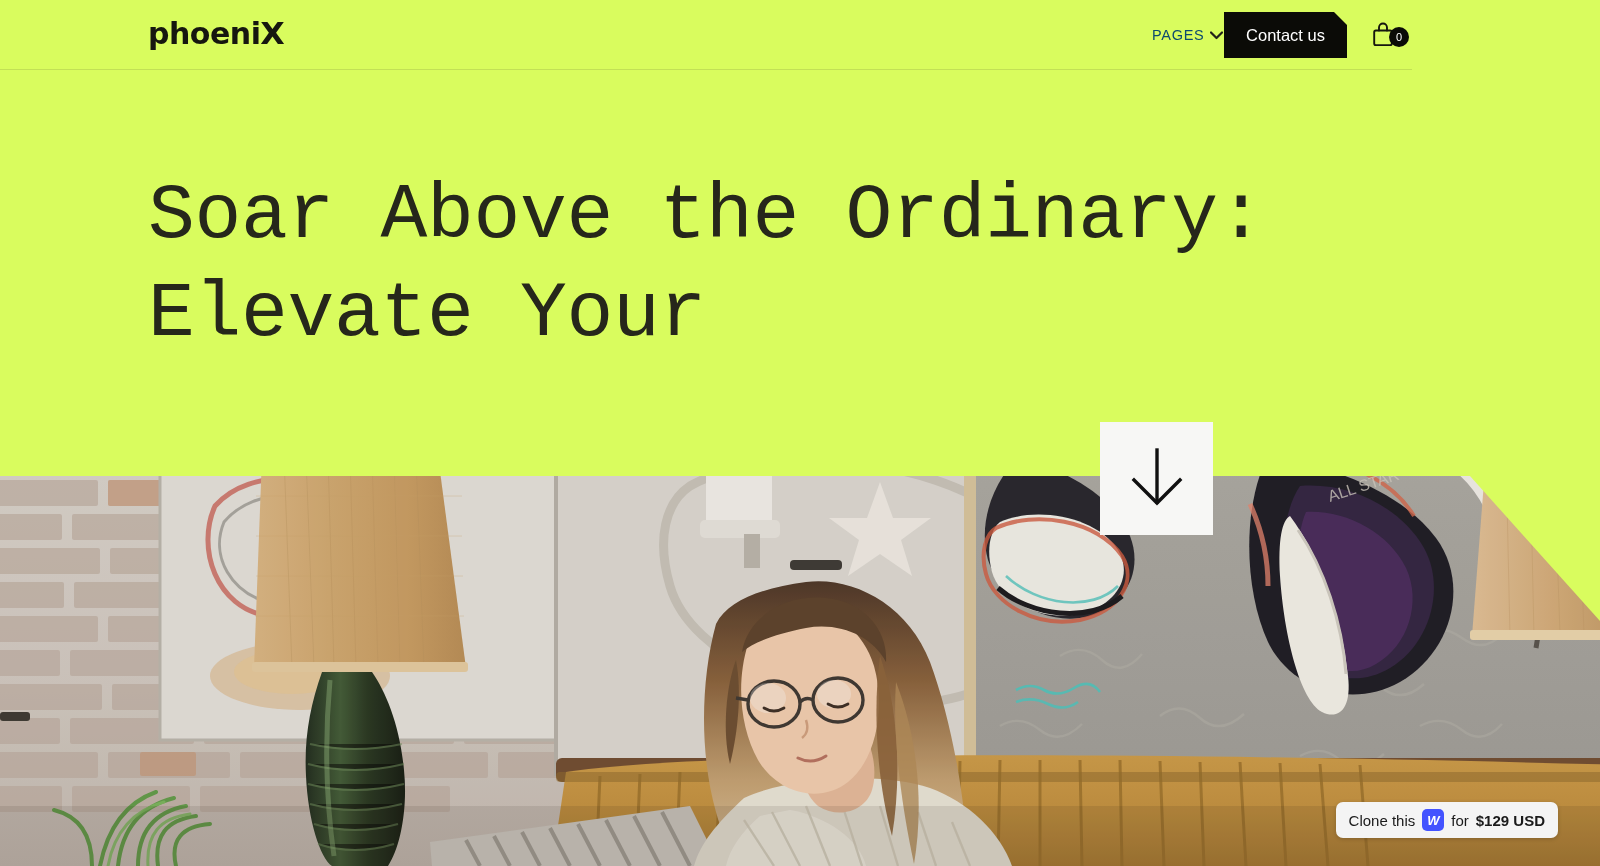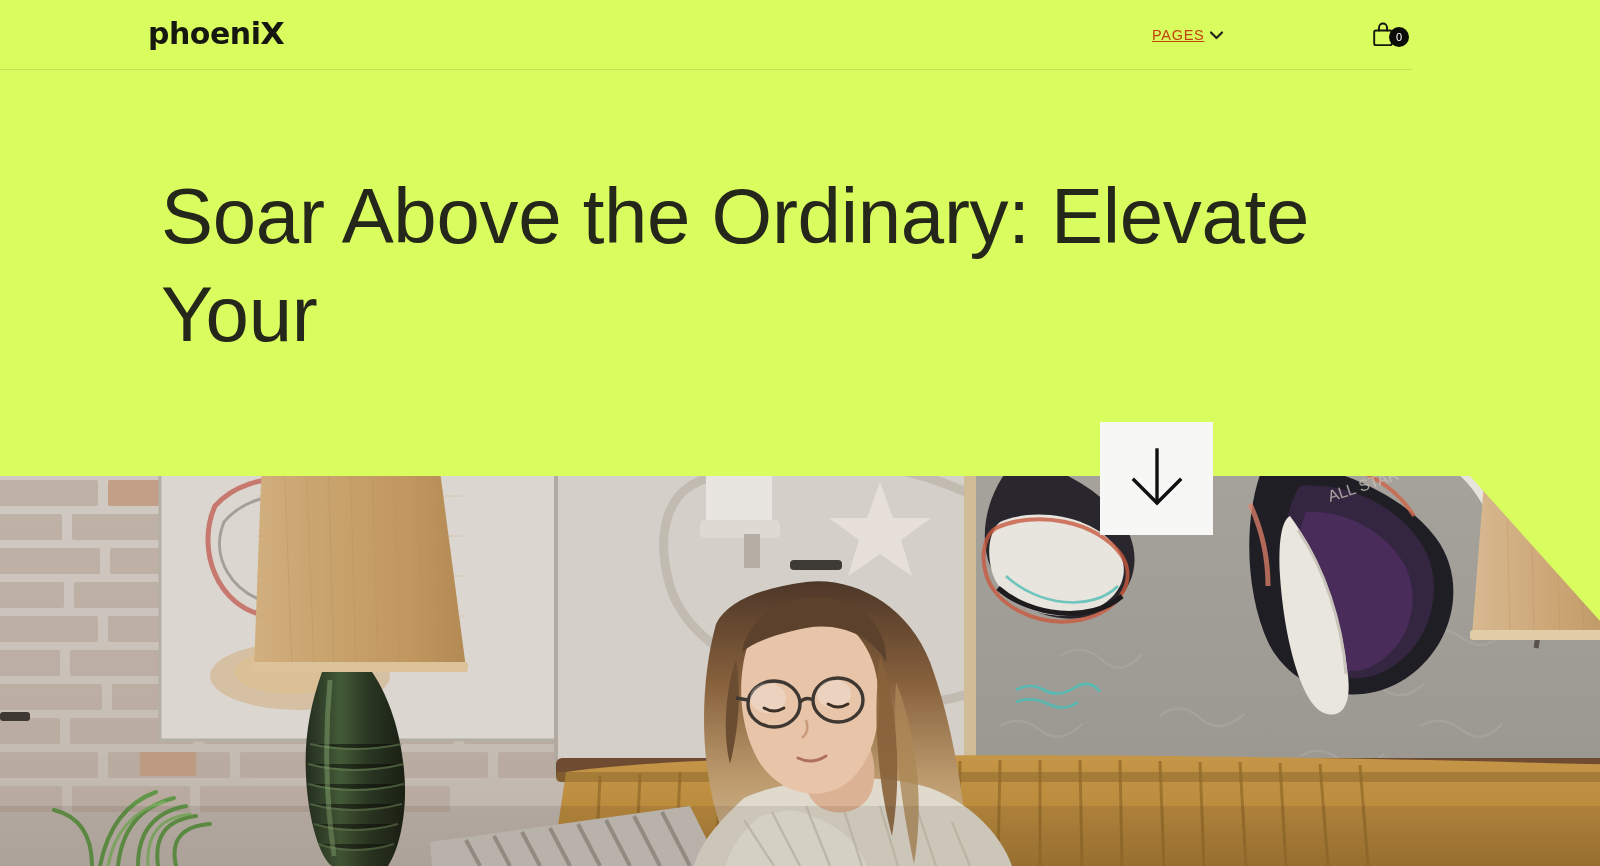--- a/index.html
+++ b/index.html
@@ -91,9 +91,8 @@
   .pages-dd .lbl {
     font-size: 14.5px;
     letter-spacing: 0.7px;
-    color: #c2410c;
+    color: #0c4a6e;
     text-transform: uppercase;
-    text-decoration: underline;
   }
   .chev { display: block; }
 

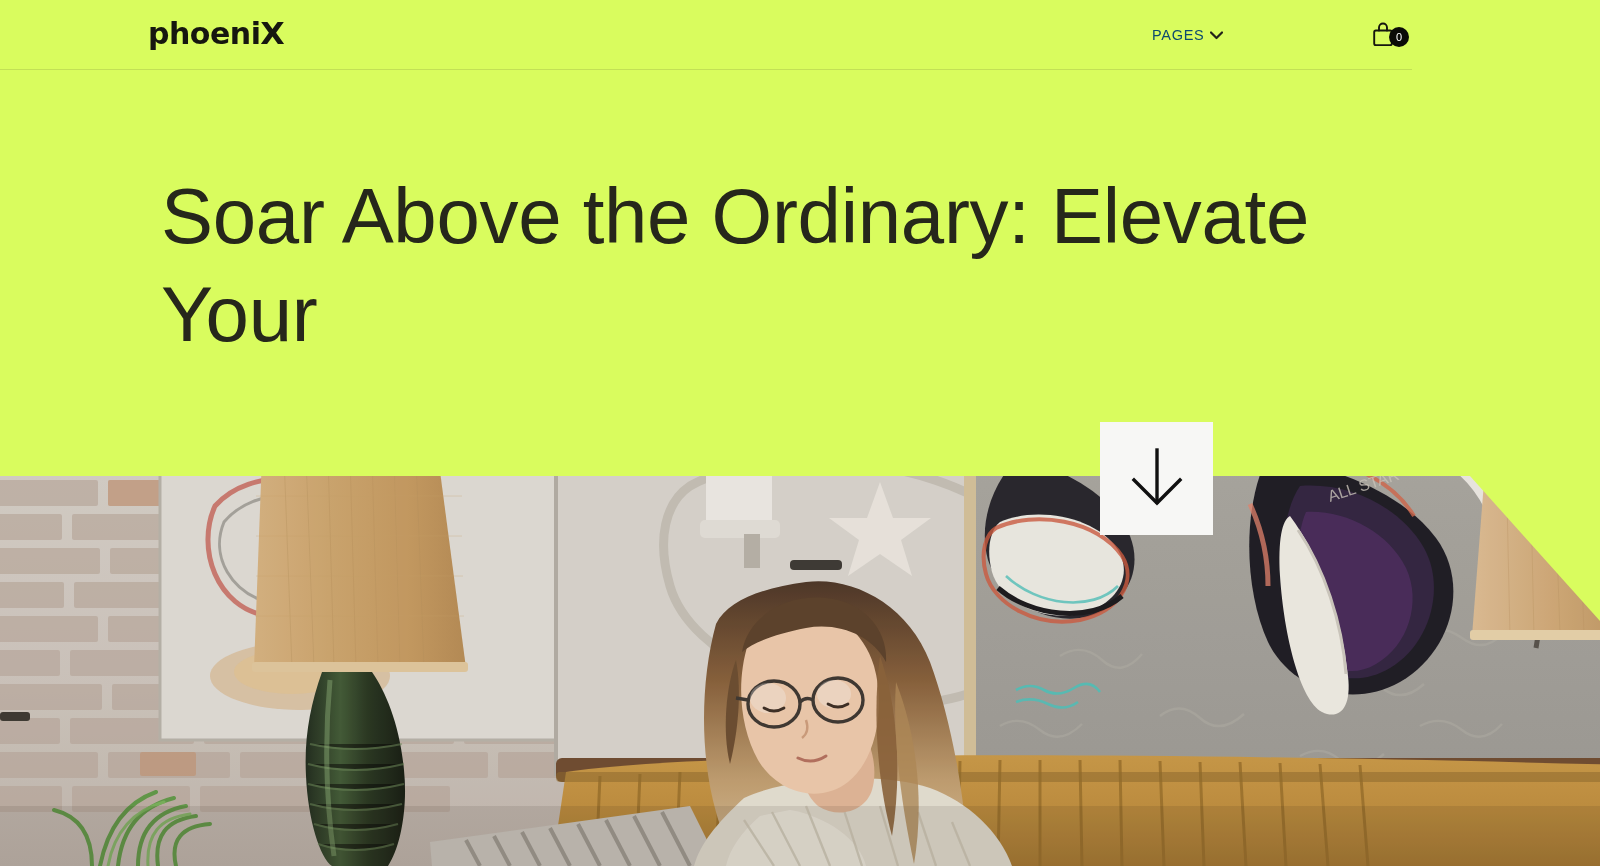--- a/index.html
+++ b/index.html
@@ -255,6 +255,7 @@
       </span>
     </div>
 
+    <button class="contact-btn">Contact us</button>
 
     <div class="cart">
       <span>

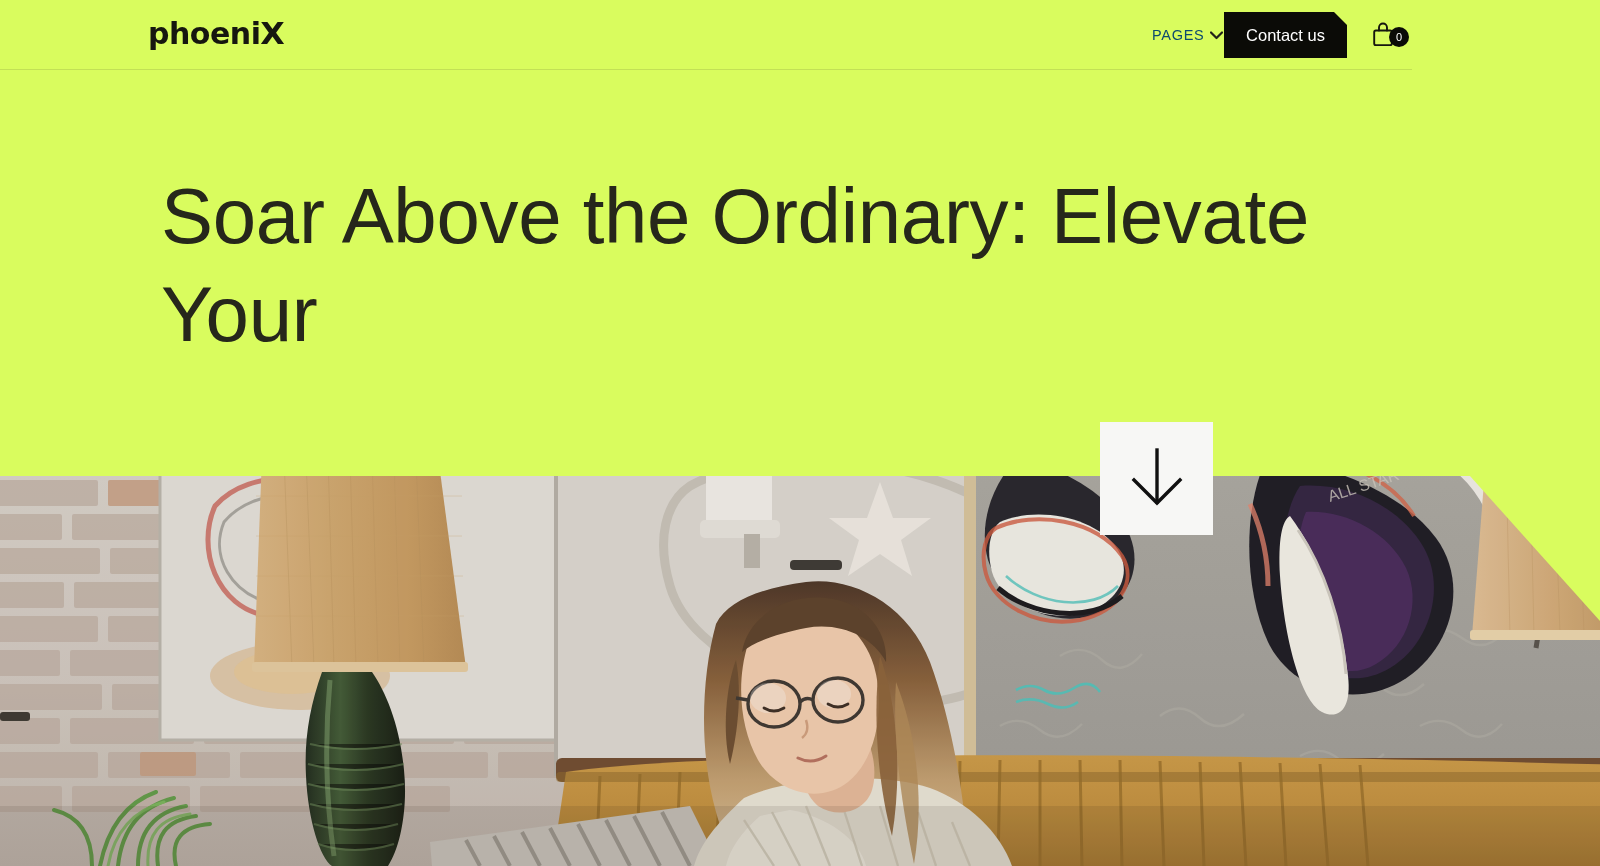--- a/index.html
+++ b/index.html
@@ -150,14 +150,13 @@
     left: 148px;
     top: 97px;
     width: 1260px;
-    font-family: Liberation Sans, sans-serif;
+    font-family: Liberation Mono, monospace;
     font-stretch: condensed;
     font-size: 78px;
     font-weight: 300;
     line-height: 1.26;
     color: #26271b;
     letter-spacing: -0.3px;
-    margin-left: 13px;
   }
 
   

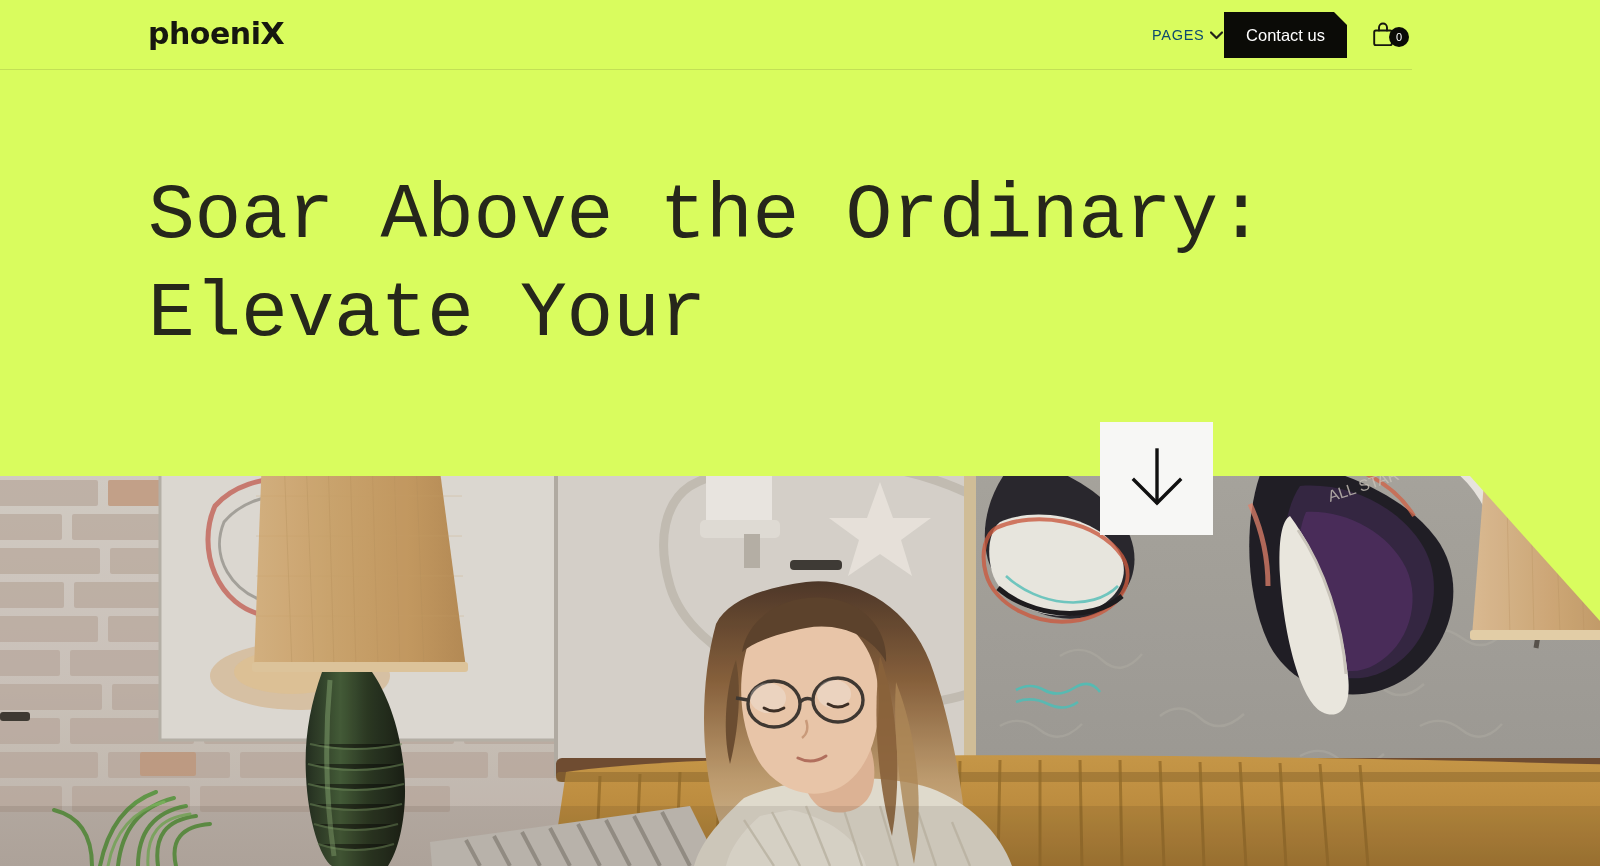--- a/index.html
+++ b/index.html
@@ -676,6 +676,12 @@
     </span>
   </div>
 
+  <div class="clone-badge">
+    <span>Clone this</span>
+    <span class="wf-mark">W</span>
+    <span>for</span>
+    <span class="clone-price">$129 USD</span>
+  </div>
 
 </div>
 

